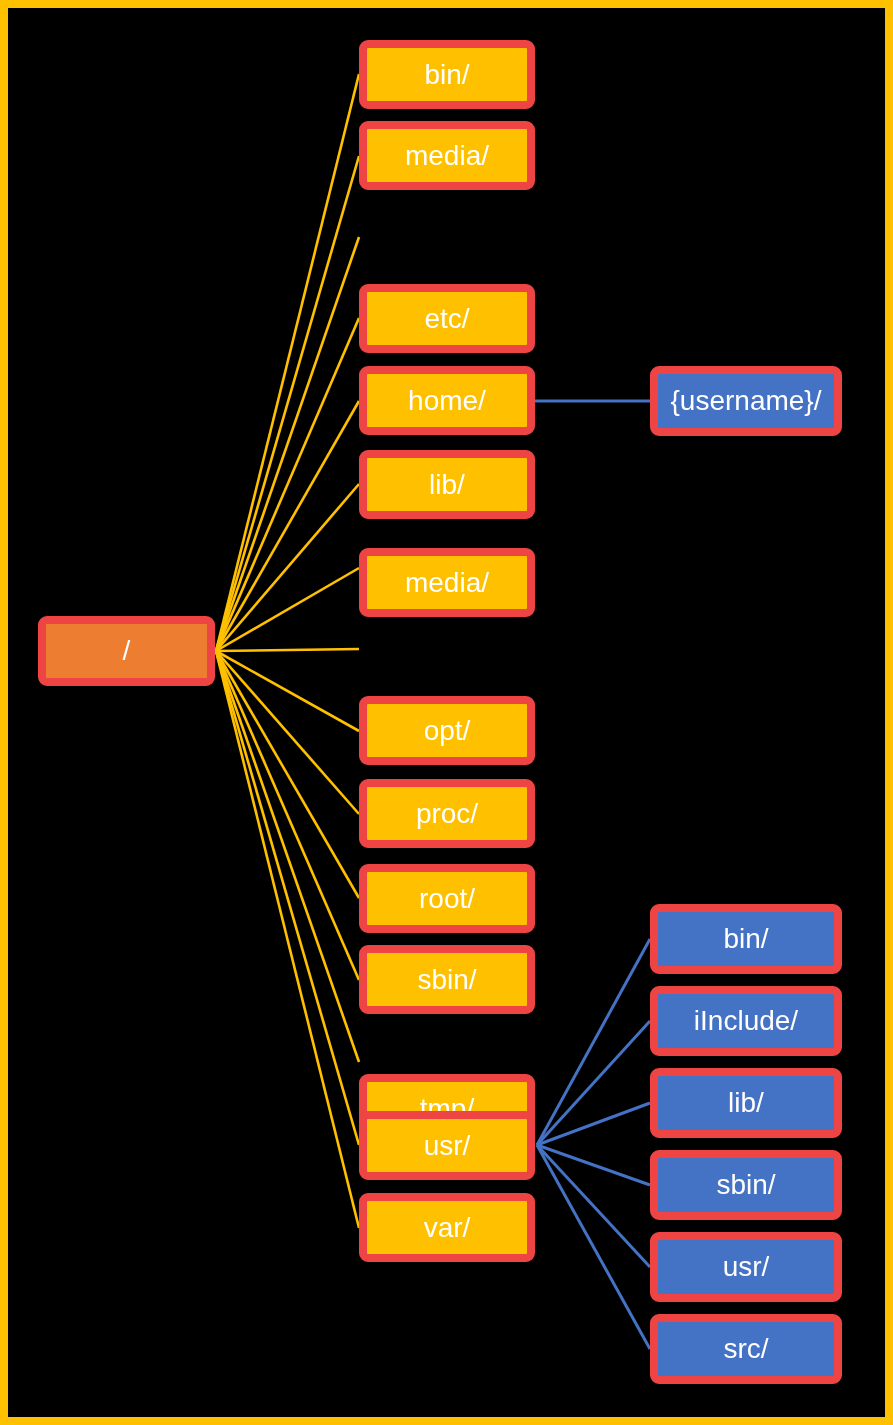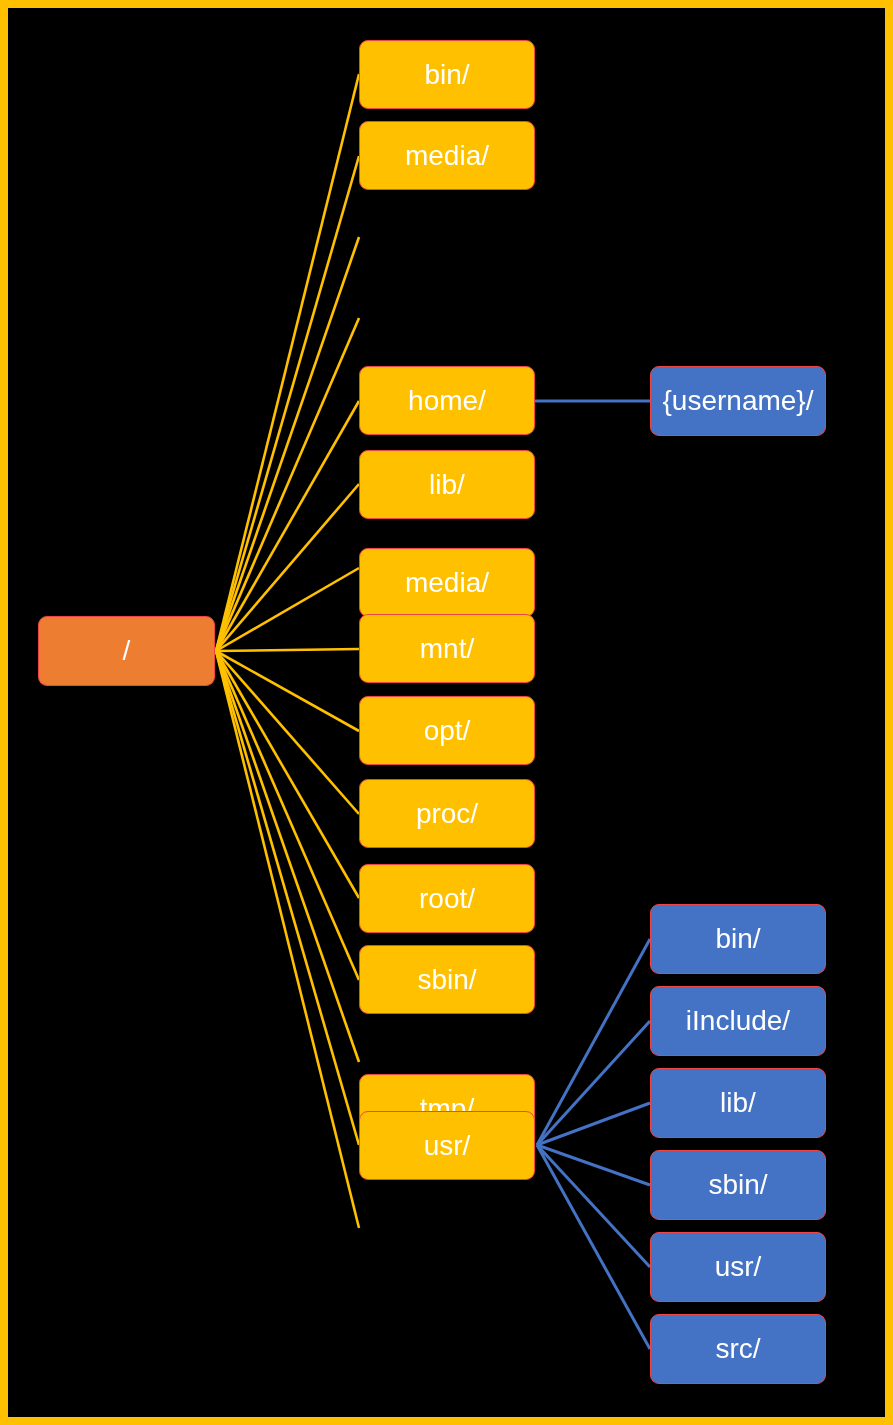--- a/index.html
+++ b/index.html
@@ -33,7 +33,7 @@
     color: #ffffff;
     font-size: 28px;
     line-height: 1;
-    border: 1px solid #ef4444;
+    border: 8px solid #ef4444;
     border-radius: 9px;
     z-index: 10;
     white-space: nowrap;

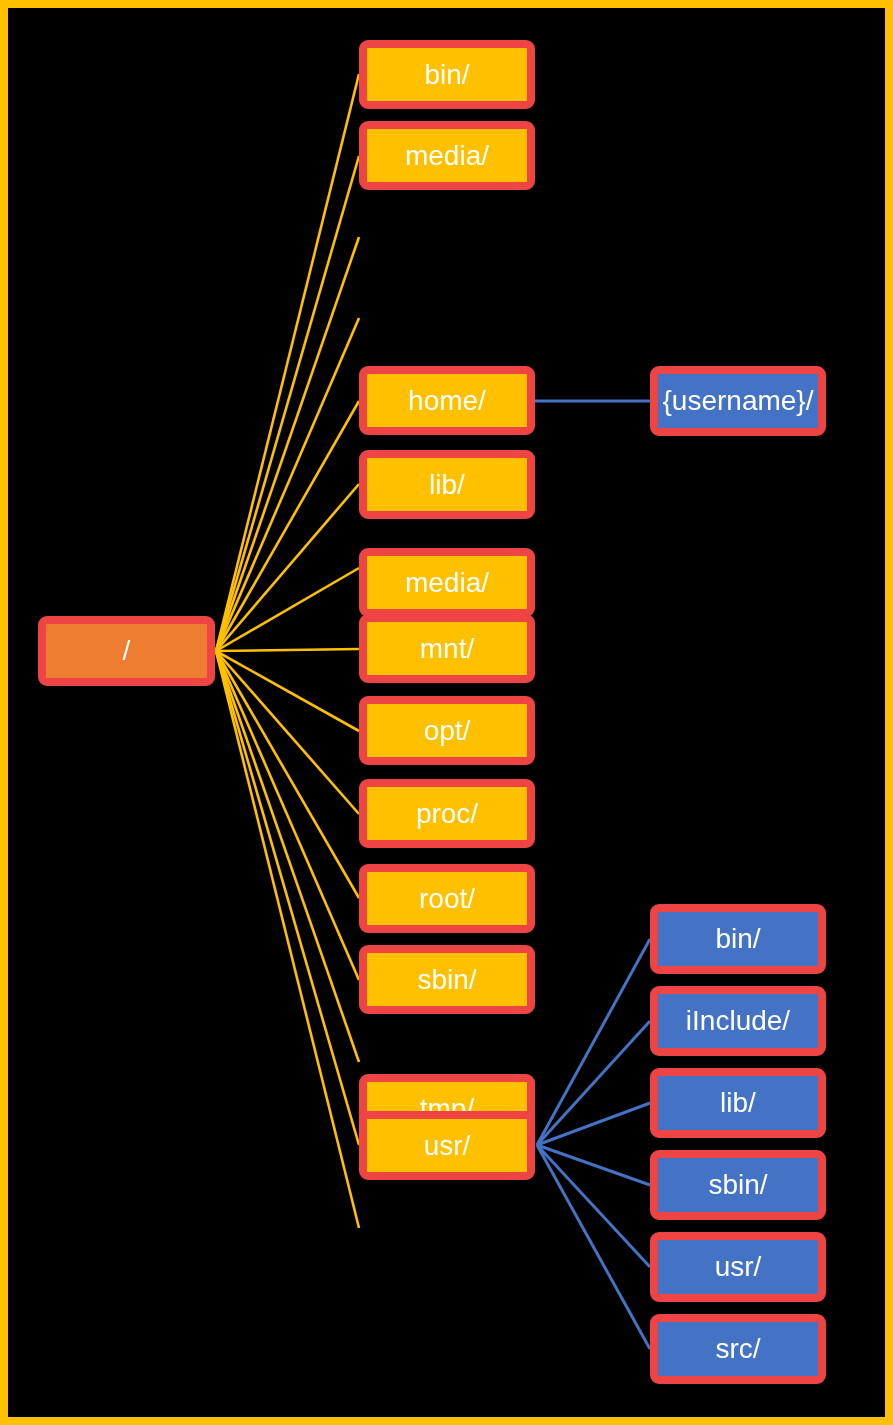--- a/index.html
+++ b/index.html
@@ -91,6 +91,7 @@
 
   <div class="node mid" style="top:40px">bin/</div>
   <div class="node mid" style="top:121px">media/</div>
+  <div class="node mid" style="top:284px">etc/</div>
   <div class="node mid" style="top:366px">home/</div>
   <div class="node mid" style="top:450px">lib/</div>
   <div class="node mid" style="top:548px">media/</div>

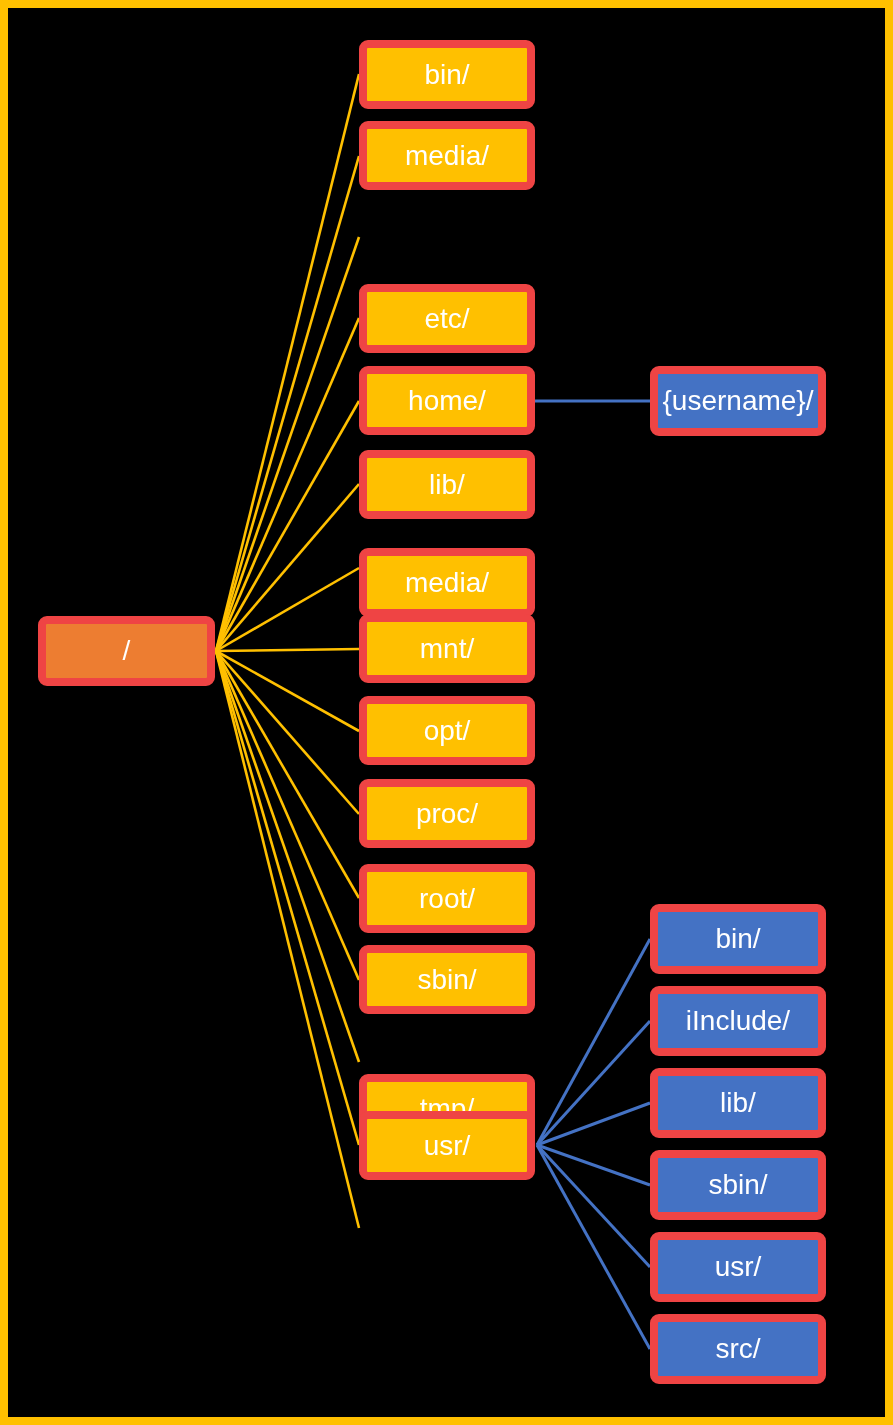--- a/index.html
+++ b/index.html
@@ -50,7 +50,7 @@
   }
   .node.rightcol {
     left: 650px;
-    width: 176px; height: 70px;
+    width: 192px; height: 70px;
     background: #4472C4;
   }
 </style>

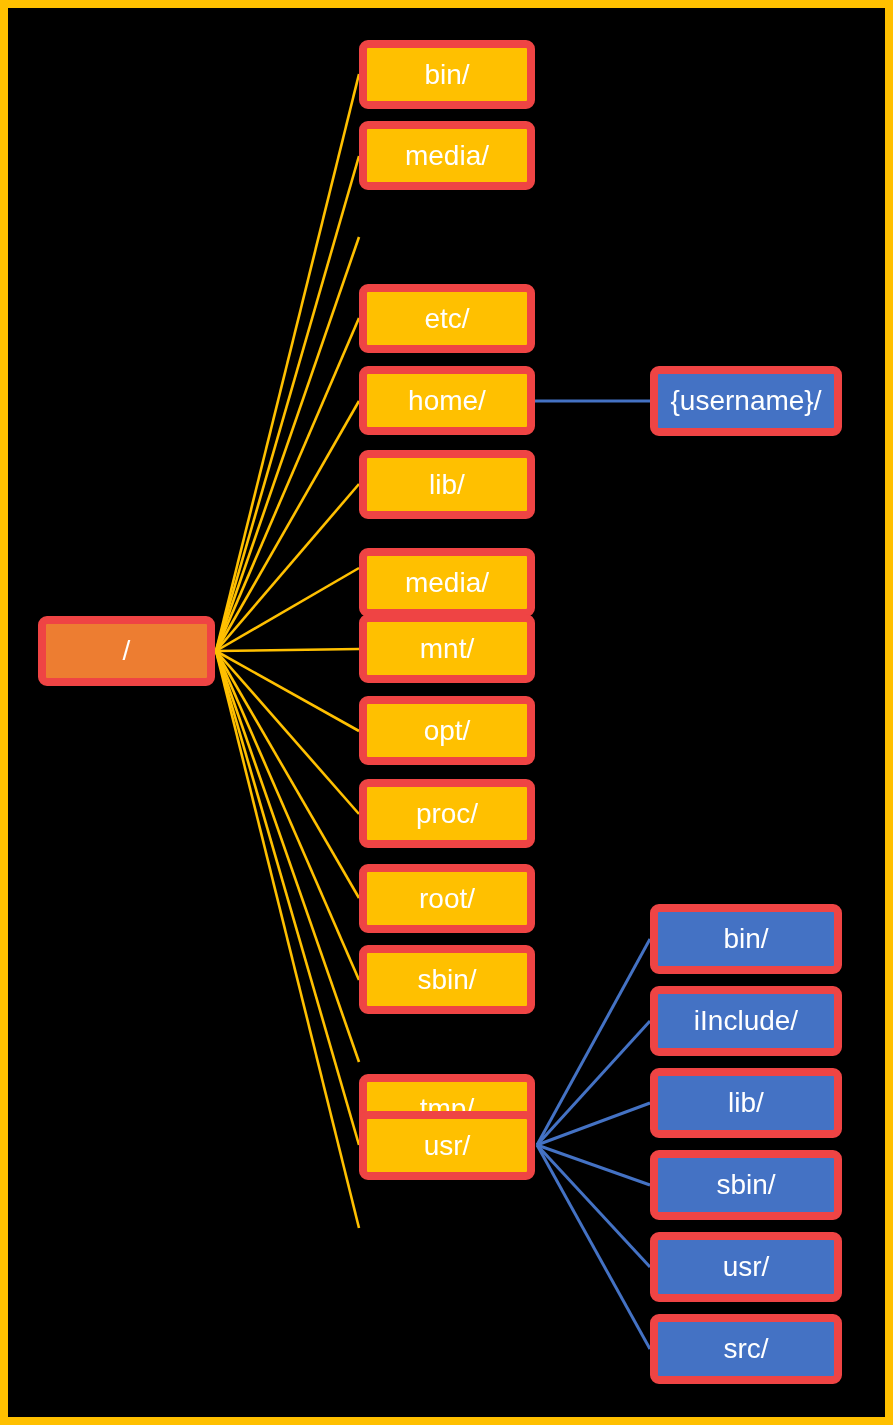--- a/index.html
+++ b/index.html
@@ -95,7 +95,6 @@
   <div class="node mid" style="top:366px">home/</div>
   <div class="node mid" style="top:450px">lib/</div>
   <div class="node mid" style="top:548px">media/</div>
-  <div class="node mid" style="top:614px">mnt/</div>
   <div class="node mid" style="top:696px">opt/</div>
   <div class="node mid" style="top:779px">proc/</div>
   <div class="node mid" style="top:864px">root/</div>

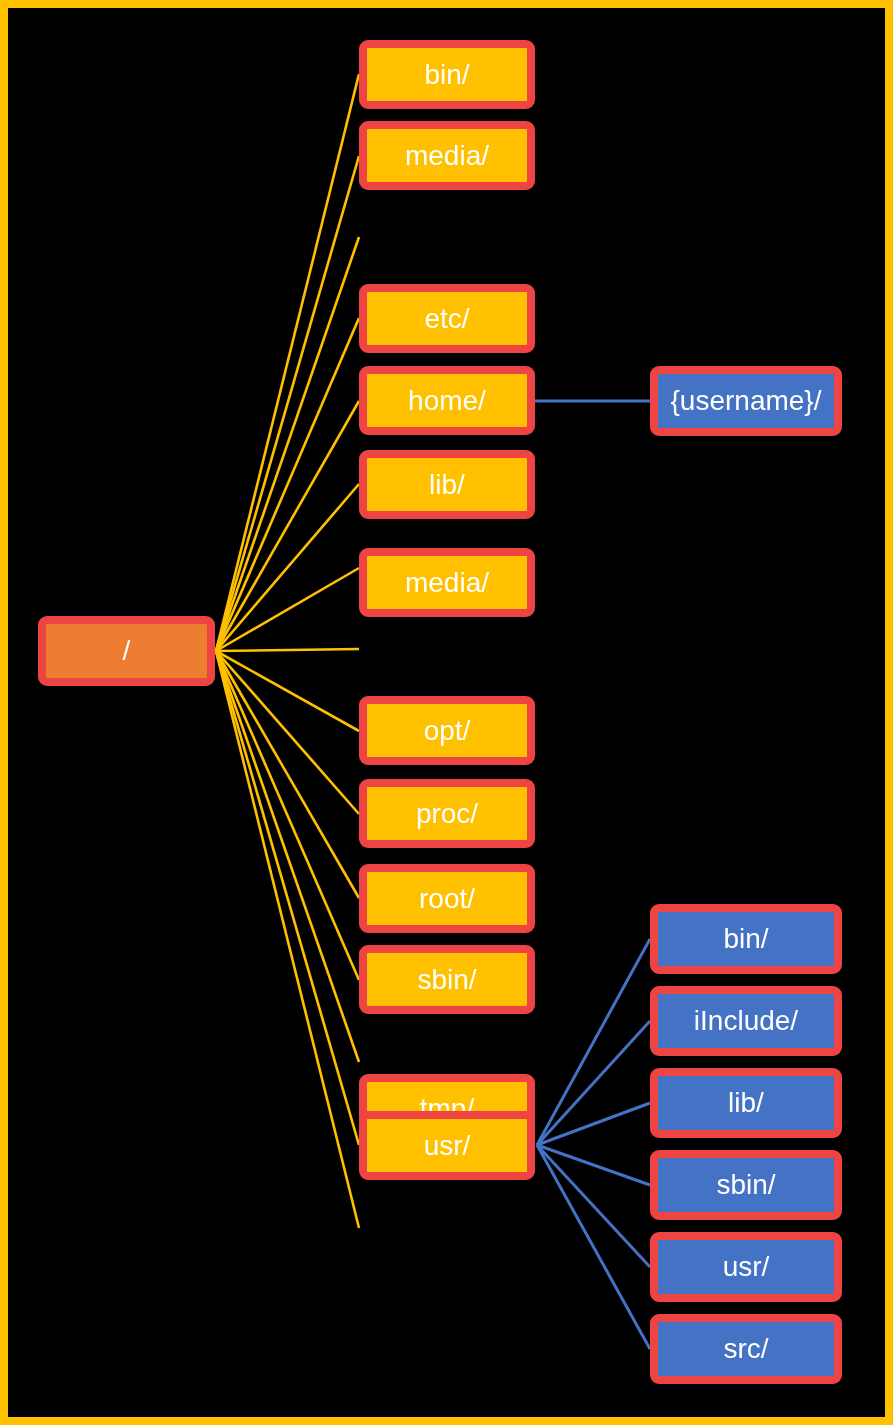--- a/index.html
+++ b/index.html
@@ -101,6 +101,7 @@
   <div class="node mid" style="top:945px">sbin/</div>
   <div class="node mid" style="top:1074px">tmp/</div>
   <div class="node mid" style="top:1111px">usr/</div>
+  <div class="node mid" style="top:1193px">var/</div>
 
   <div class="node rightcol" style="top:366px">{username}/</div>
   <div class="node rightcol" style="top:904px">bin/</div>

